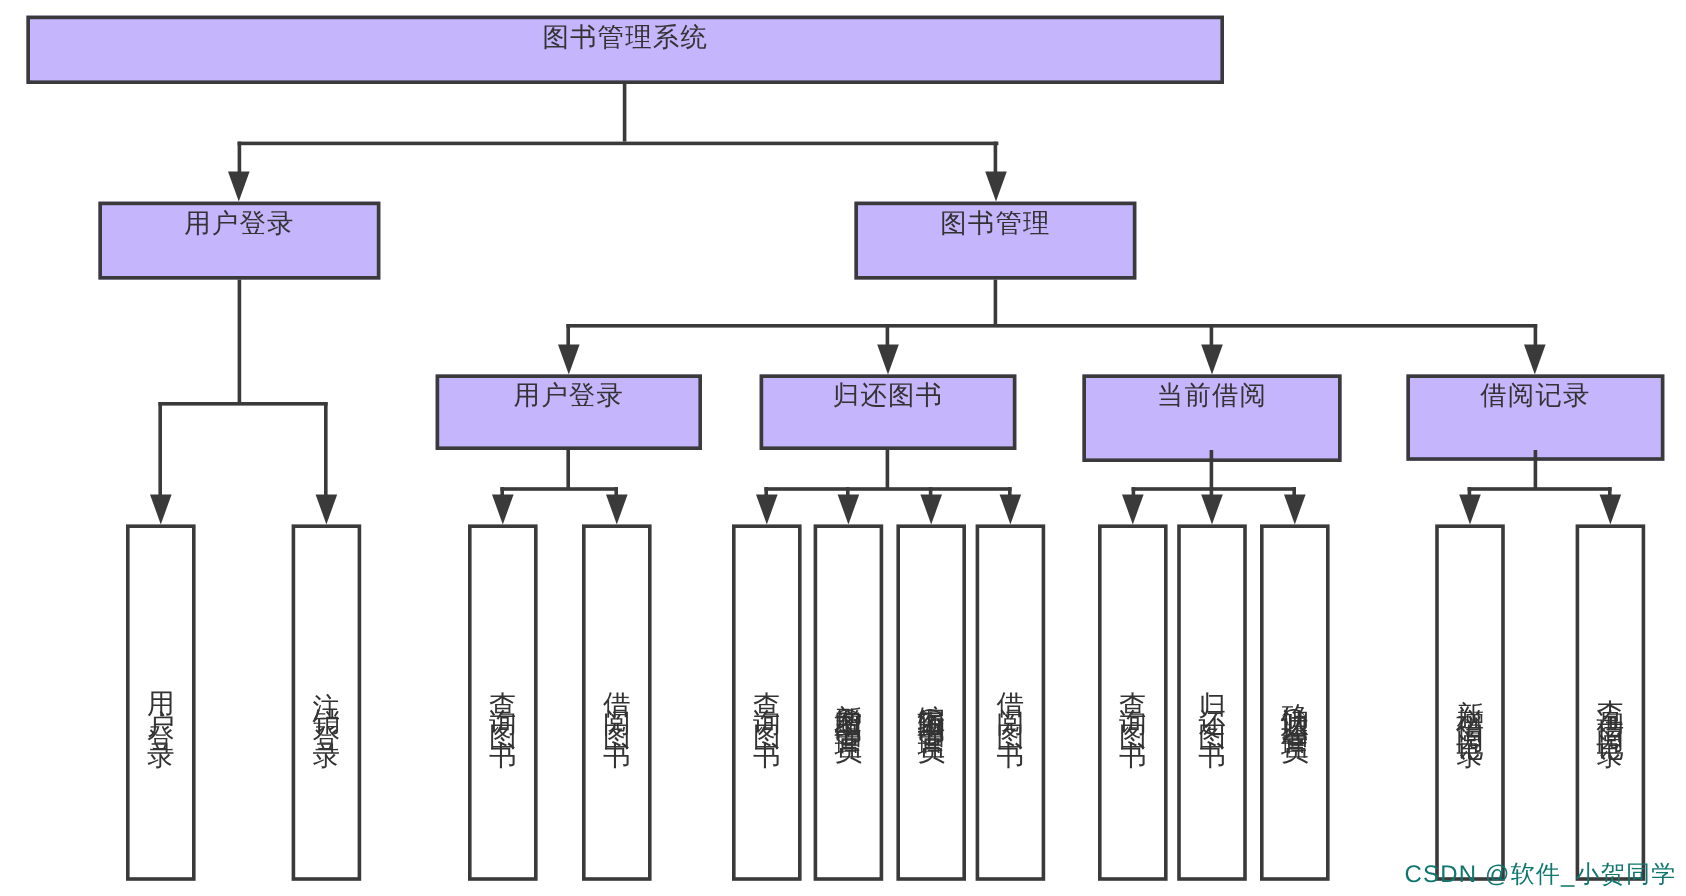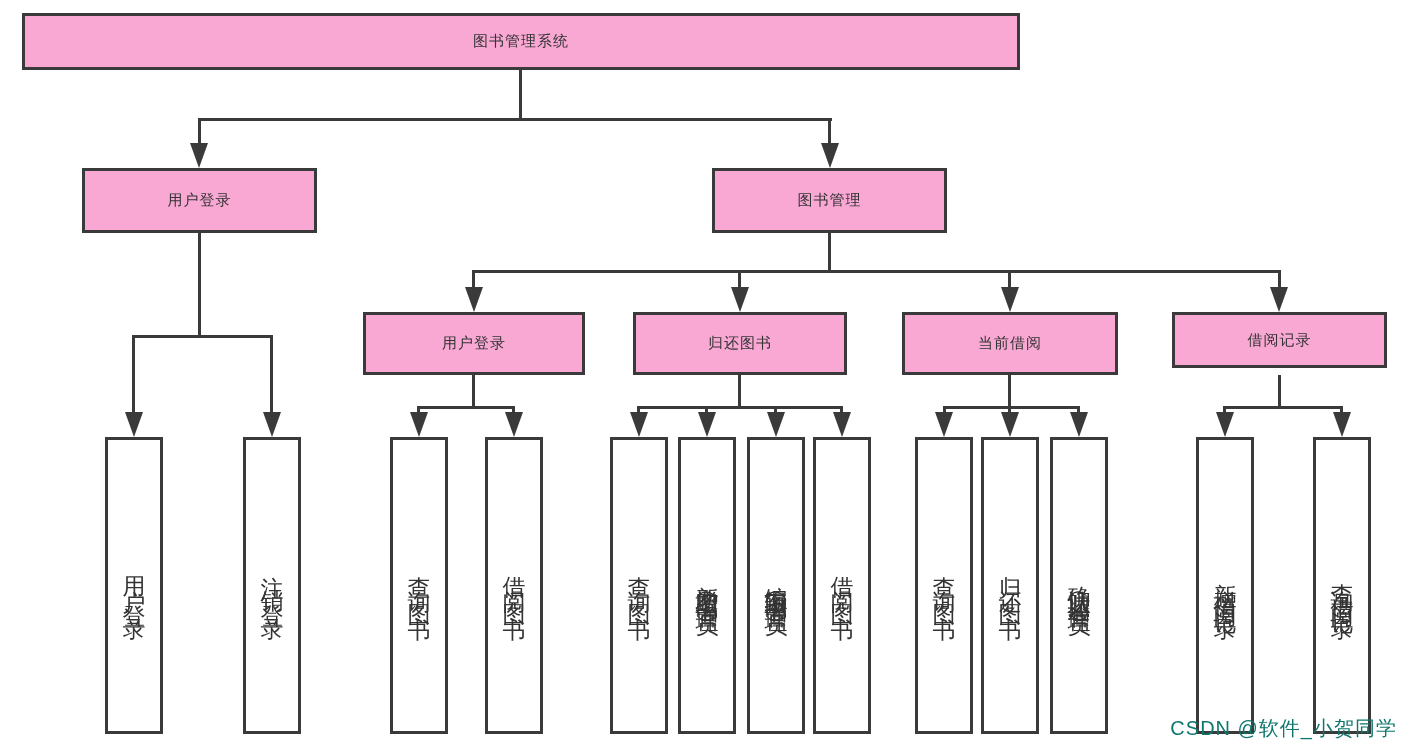--- a/index.html
+++ b/index.html
@@ -14,10 +14,10 @@
     position:absolute;
     box-sizing:border-box;
     border:3px solid #3a3a3a;
-    background:#f9a8d4;
-    display:flex;align-items:center;justify-content:center;
+    background:#c4b5fd;
+    display:flex;align-items:flex-start;justify-content:center;
     color:#333333;
-    font-size:15px;
+    font-size:22px;
     letter-spacing:1px;
     white-space:nowrap;
   }

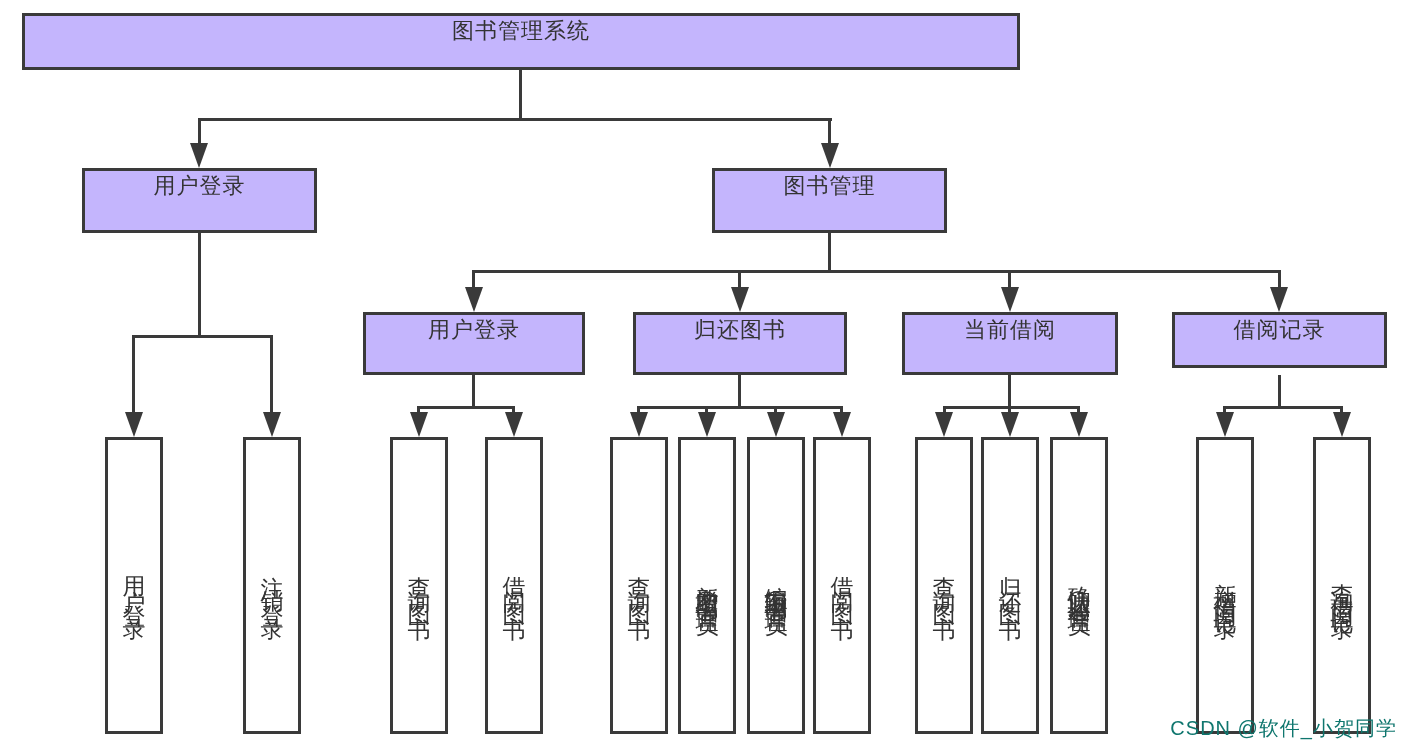--- a/index.html
+++ b/index.html
@@ -104,7 +104,7 @@
   <div class="node" style="left:633px;top:312px;width:214px;height:63px;">
     <span>归还图书</span>
   </div>
-  <div class="node" style="left:902px;top:312px;width:216px;height:63px;">
+  <div class="node" style="left:902px;top:312px;width:216px;height:73px;">
     <span>当前借阅</span>
   </div>
   <div class="node" style="left:1172px;top:312px;width:215px;height:56px;">

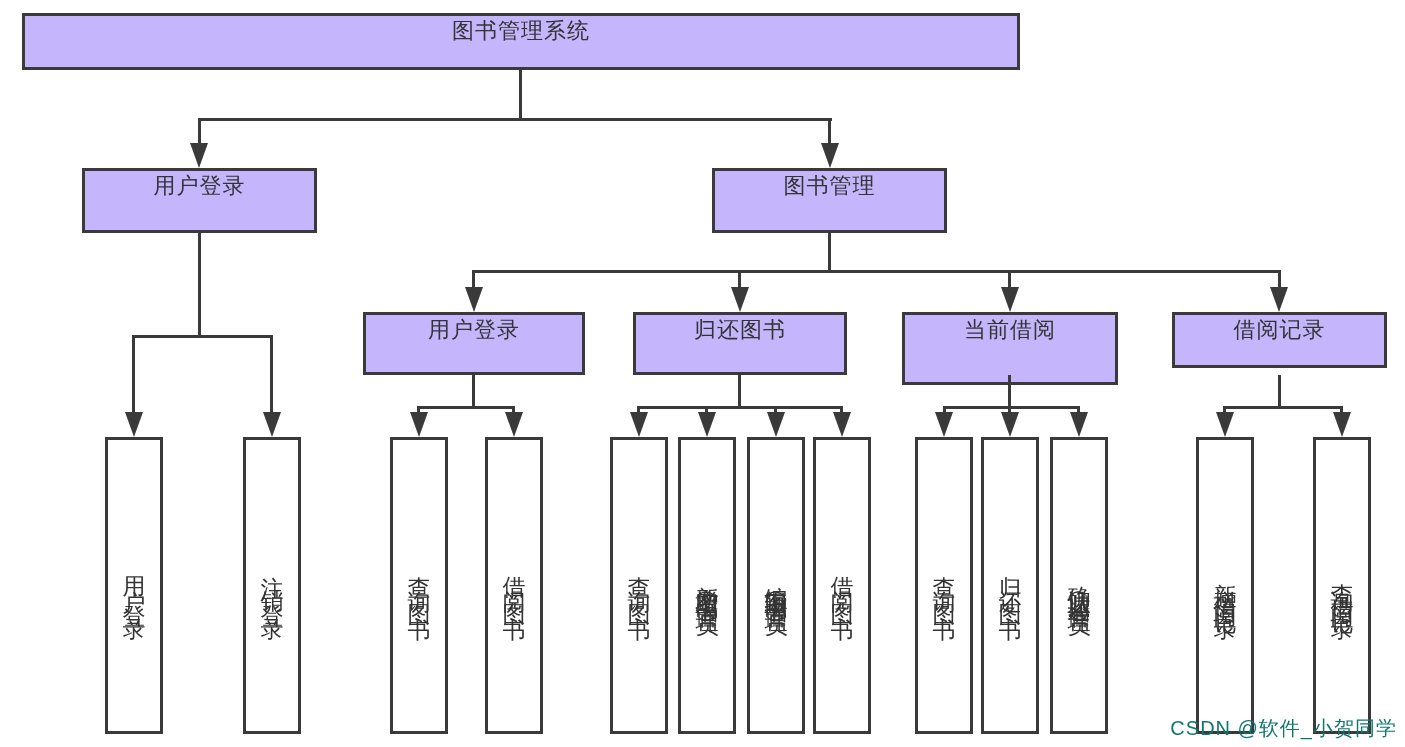--- a/index.html
+++ b/index.html
@@ -107,7 +107,7 @@
   <div class="node" style="left:902px;top:312px;width:216px;height:73px;">
     <span>当前借阅</span>
   </div>
-  <div class="node" style="left:1172px;top:312px;width:215px;height:56px;">
+  <div class="node" style="left:1172px;top:312px;width:215px;height:72px;">
     <span>借阅记录</span>
   </div>
 

